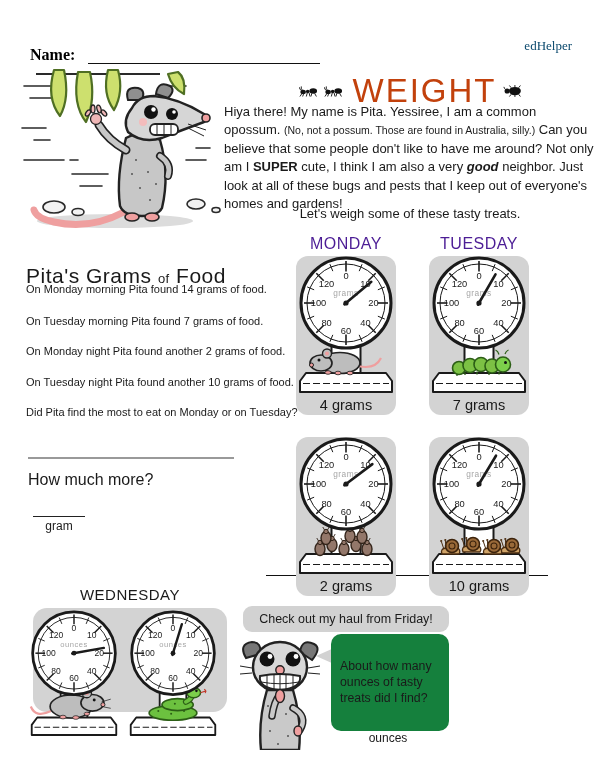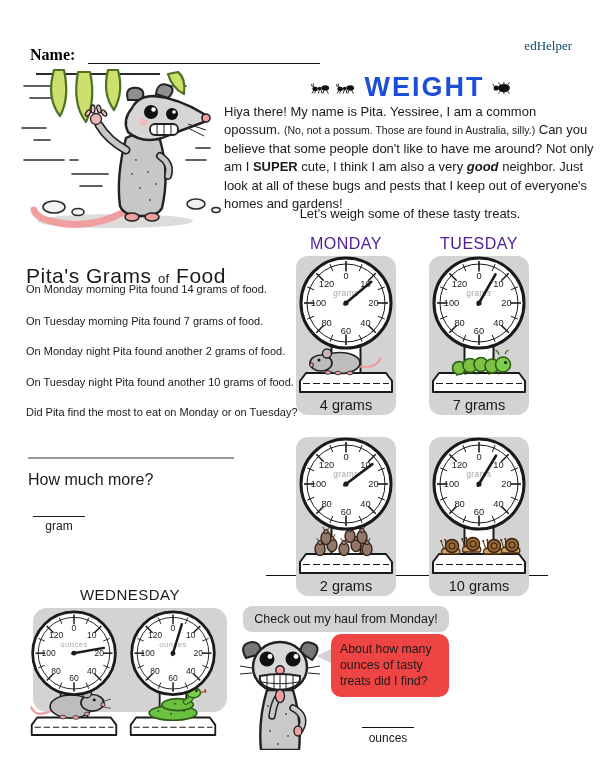--- a/index.html
+++ b/index.html
@@ -17,7 +17,7 @@
 
   .title-row{position:absolute;left:228px;top:72px;width:368px;display:flex;
         align-items:center;justify-content:center;gap:7px;}
-  .title-text{font-size:27px;letter-spacing:2px;font-weight:700;color:#1d4ed8;}
+  .title-text{font-size:33px;letter-spacing:2px;font-weight:400;color:#c2410c;}
   .bug-icons{display:flex;gap:3px;align-items:flex-end;}
 
   .intro{position:absolute;left:224px;top:103px;width:372px;text-align:left;

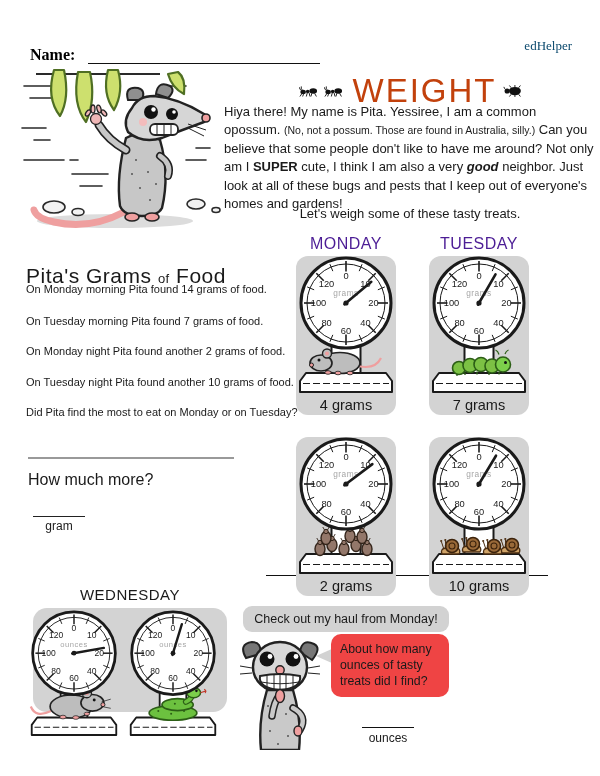--- a/index.html
+++ b/index.html
@@ -579,7 +579,7 @@
     <circle cx="50" cy="47" r="2.6" fill="#1a1a1a"></circle>
   </svg></div>
 
-  <div class="bubble1">Check out my haul from Monday!</div>
+  <div class="bubble1">Check out my haul from Friday!</div>
   <div class="bubble-tail"></div>
   <div class="bubble2">About how many ounces of tasty treats did I find?</div>
 

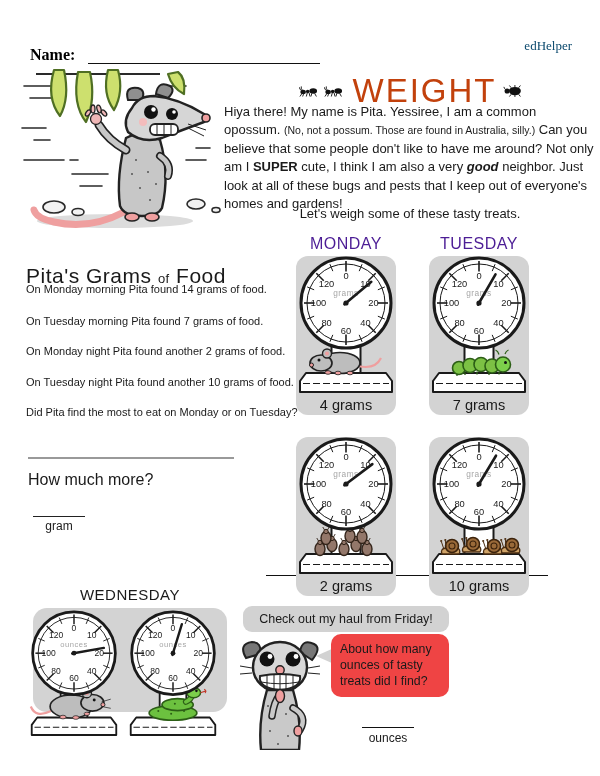--- a/index.html
+++ b/index.html
@@ -53,8 +53,8 @@
 
   .bubble1{position:absolute;left:243px;top:606px;width:206px;height:26px;background:#d2d2d2;
         border-radius:9px;display:flex;align-items:center;justify-content:center;font-size:12.5px;z-index:2;}
-  .bubble2{position:absolute;left:331px;top:634px;width:118px;background:#ef4444;
-        border-radius:10px;padding:7px 9px;font-size:12.3px;line-height:1.32;box-sizing:border-box;z-index:2;}
+  .bubble2{position:absolute;left:331px;top:634px;width:118px;background:#15803d;
+        border-radius:10px;padding:24px 9px;font-size:12.3px;line-height:1.32;box-sizing:border-box;z-index:2;}
   .bubble-tail{position:absolute;left:316px;top:648px;width:0;height:0;z-index:1;
         border-top:8px solid transparent;border-bottom:8px solid transparent;
         border-right:18px solid #d2d2d2;}

